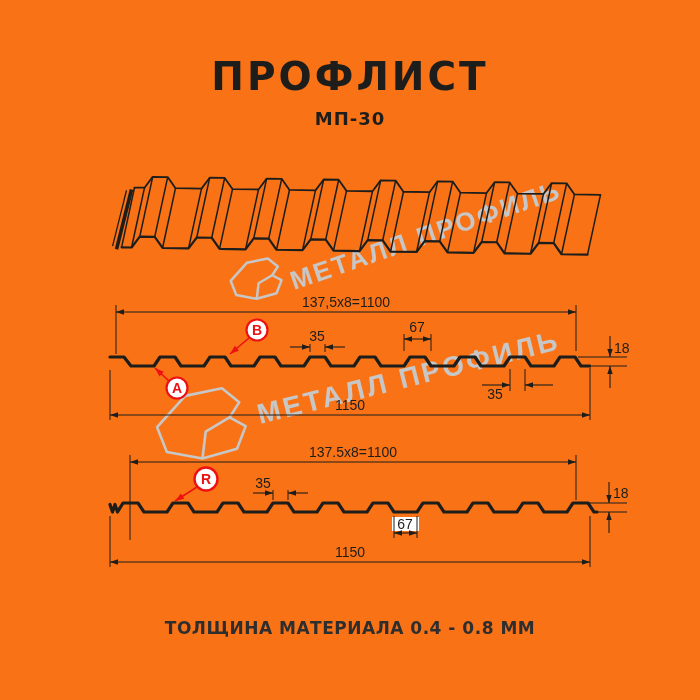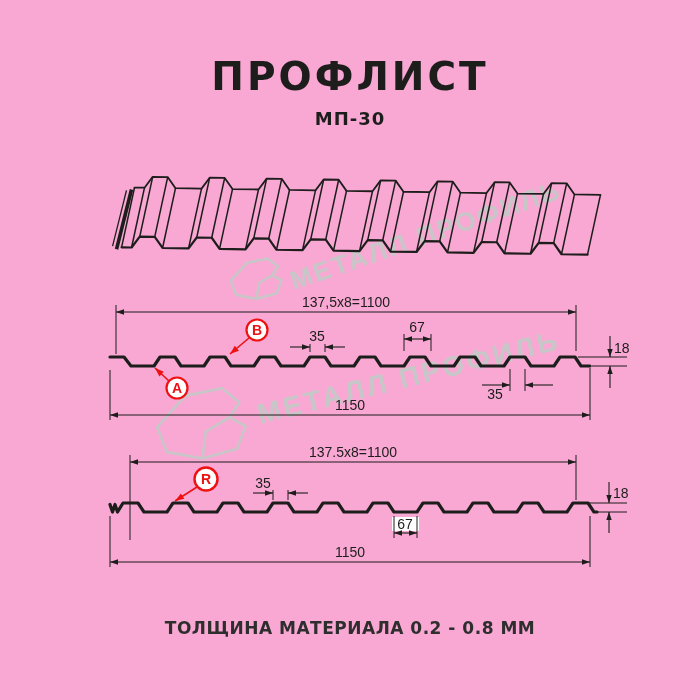--- a/index.html
+++ b/index.html
@@ -4,7 +4,7 @@
 <style>
   html,body{margin:0;padding:0;background:#ffffff;}
   body{width:700px;height:700px;font-family:"Liberation Sans",sans-serif;}
-  .page{position:relative;width:700px;height:700px;overflow:hidden;background:#f9a8d4;}
+  .page{position:relative;width:700px;height:700px;overflow:hidden;background:#f97316;}
   .header{position:absolute;top:54px;left:0;width:100%;text-align:center;z-index:2;}
   .title{margin:0;font-size:39px;font-weight:bold;letter-spacing:3px;color:#1d1d1b;
          font-family:"DejaVu Sans","Liberation Sans",sans-serif;}

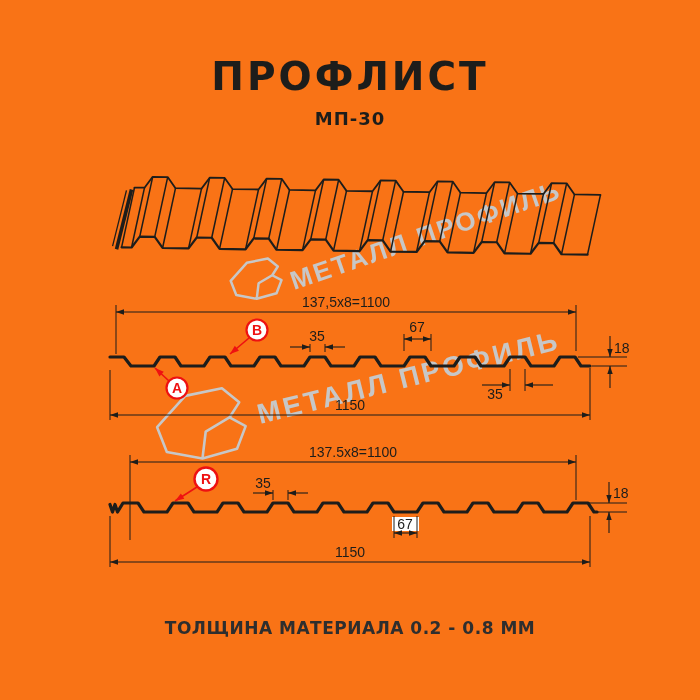--- a/index.html
+++ b/index.html
@@ -177,7 +177,7 @@
       </g>
   </svg>
 
-  <div class="footer">ТОЛЩИНА МАТЕРИАЛА 0.2 - 0.8 ММ</div>
+  <div class="footer">ТОЛЩИНА МАТЕРИАЛА 0.4 - 0.8 ММ</div>
 </div>
 
 </body></html>

